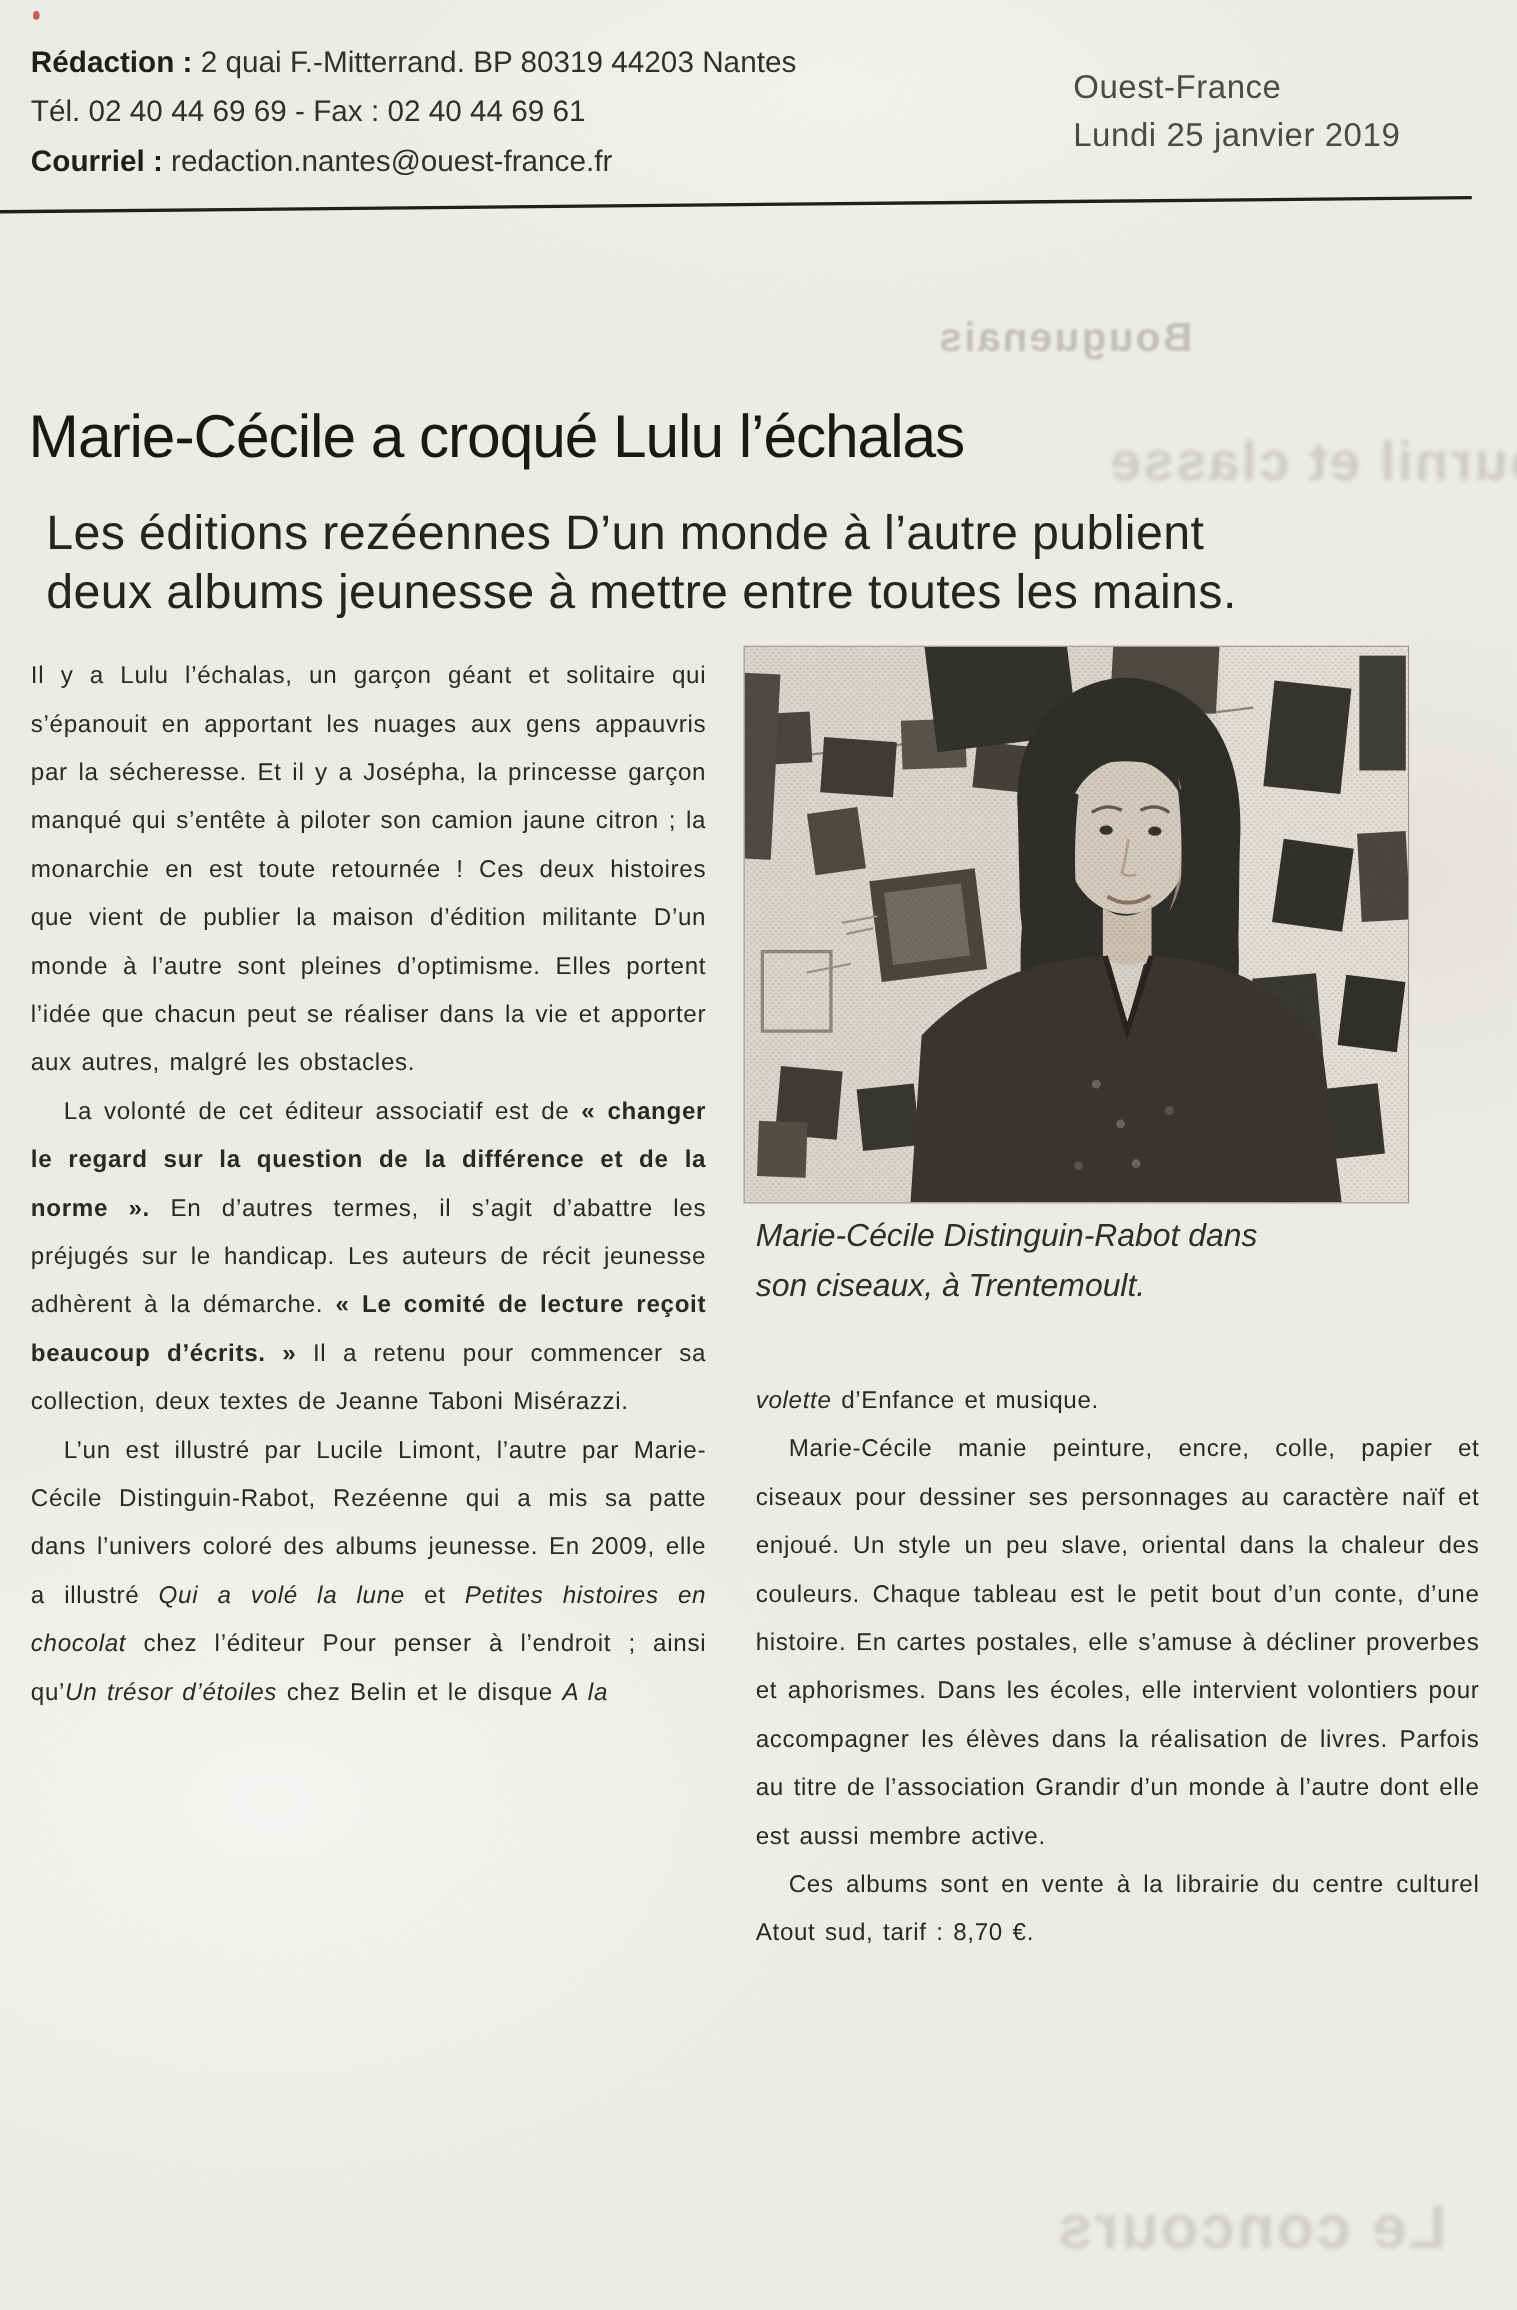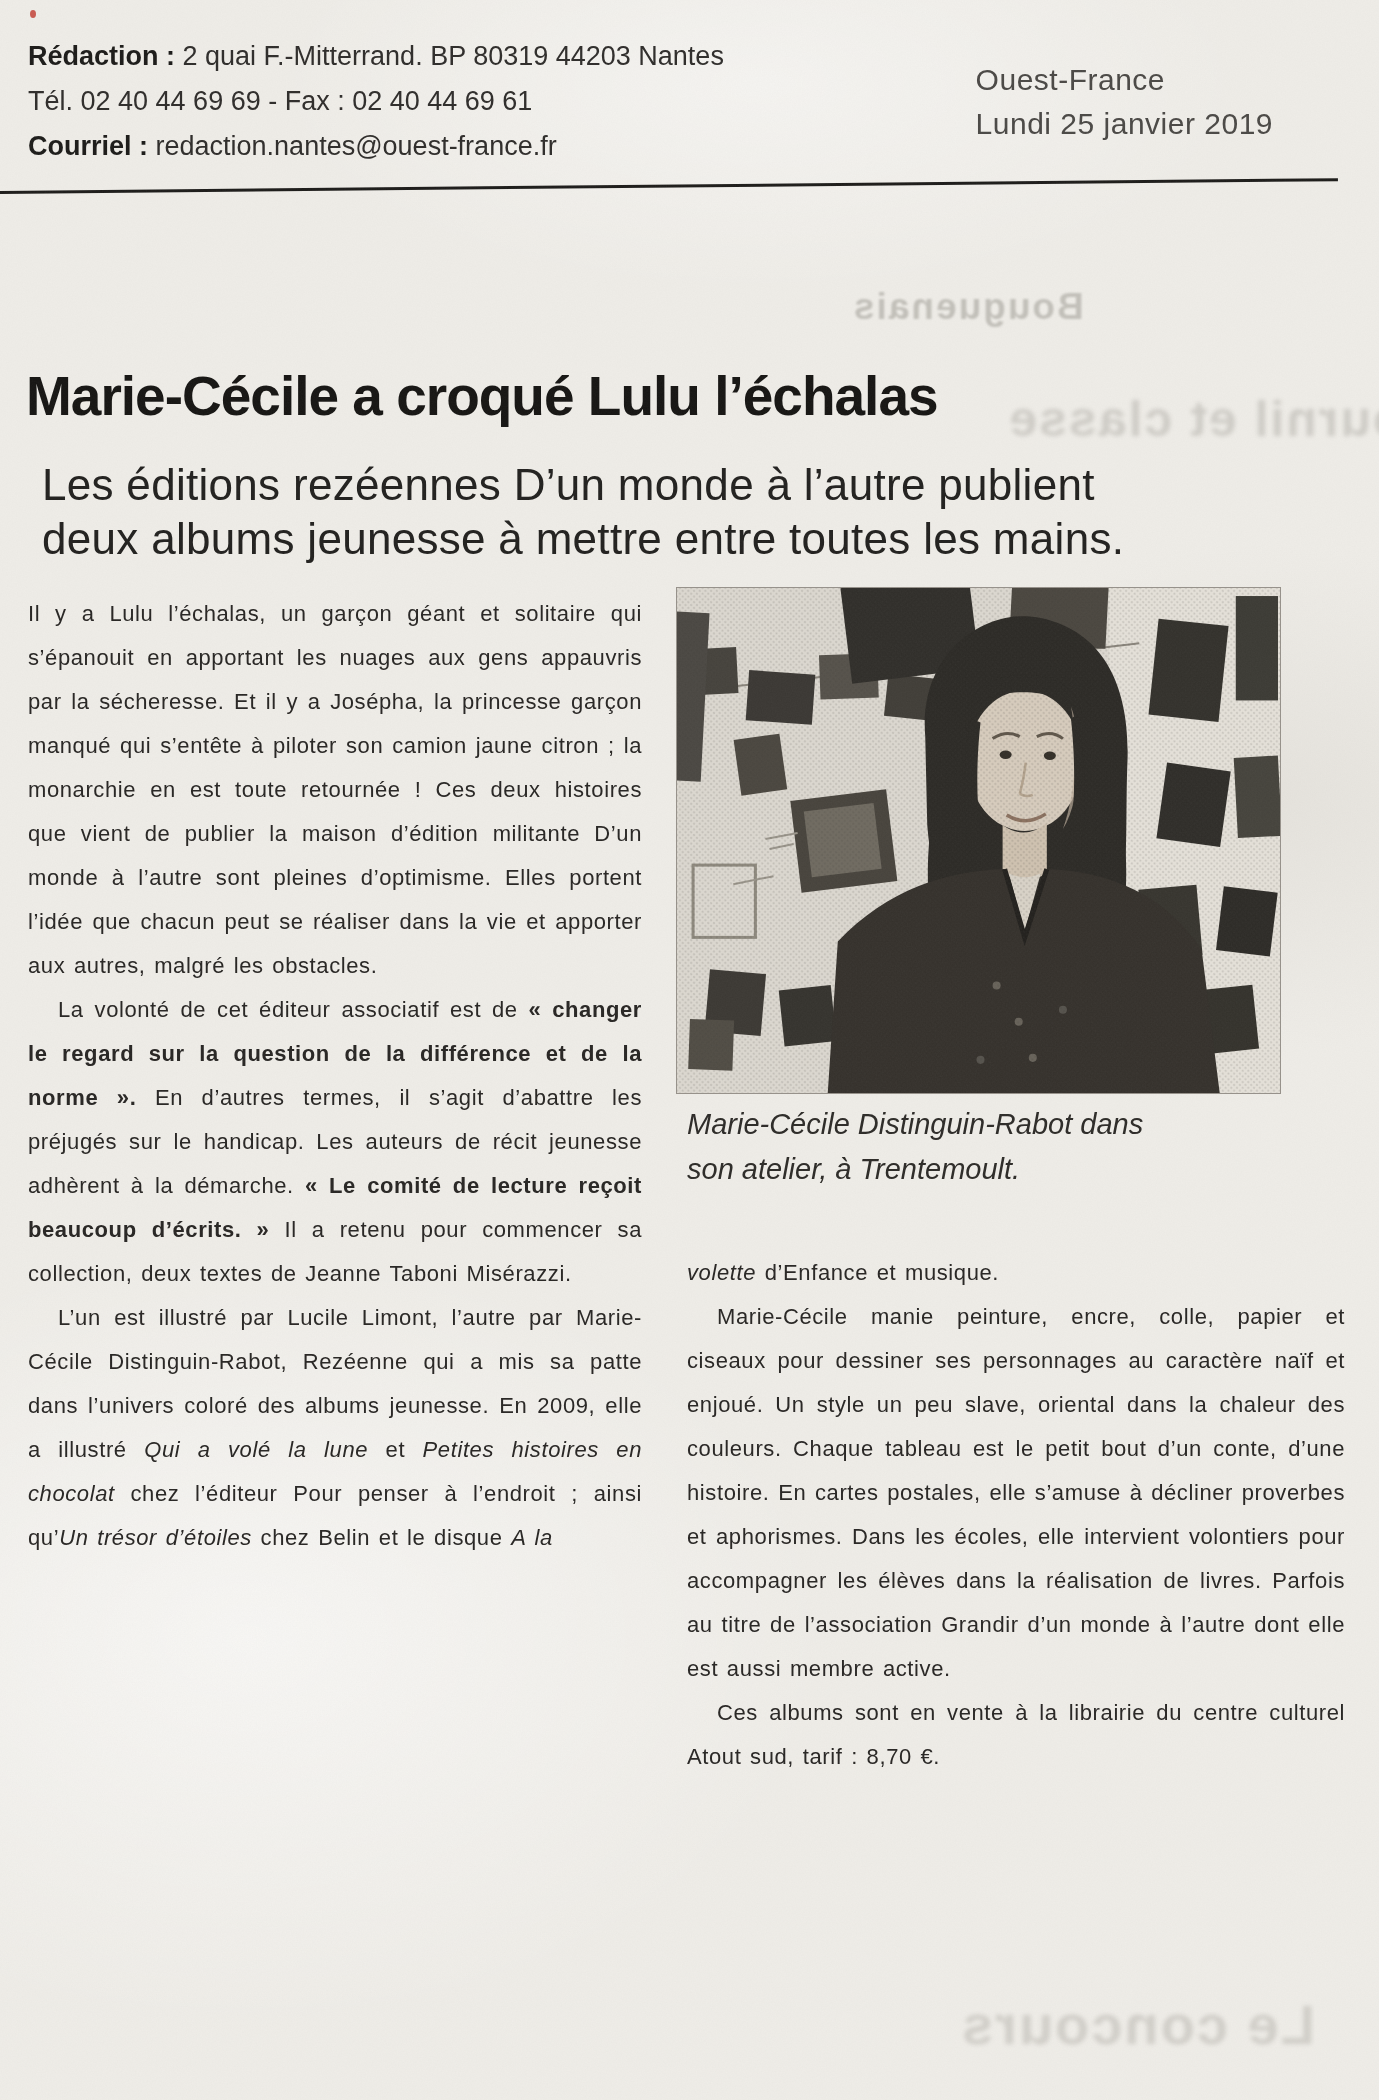--- a/index.html
+++ b/index.html
@@ -37,7 +37,7 @@
 
   
   .headline{position:absolute;left:26px;top:368px;margin:0;font-size:55px;line-height:1.05;
-            font-weight:bold;letter-spacing:-1px;color:#151412;white-space:nowrap;}
+            font-weight:normal;letter-spacing:-1px;color:#151412;white-space:nowrap;}
   .standfirst{position:absolute;left:28px;top:444px;margin:14px;font-size:44px;line-height:54px;
               color:#21201e;letter-spacing:.3px;}
 

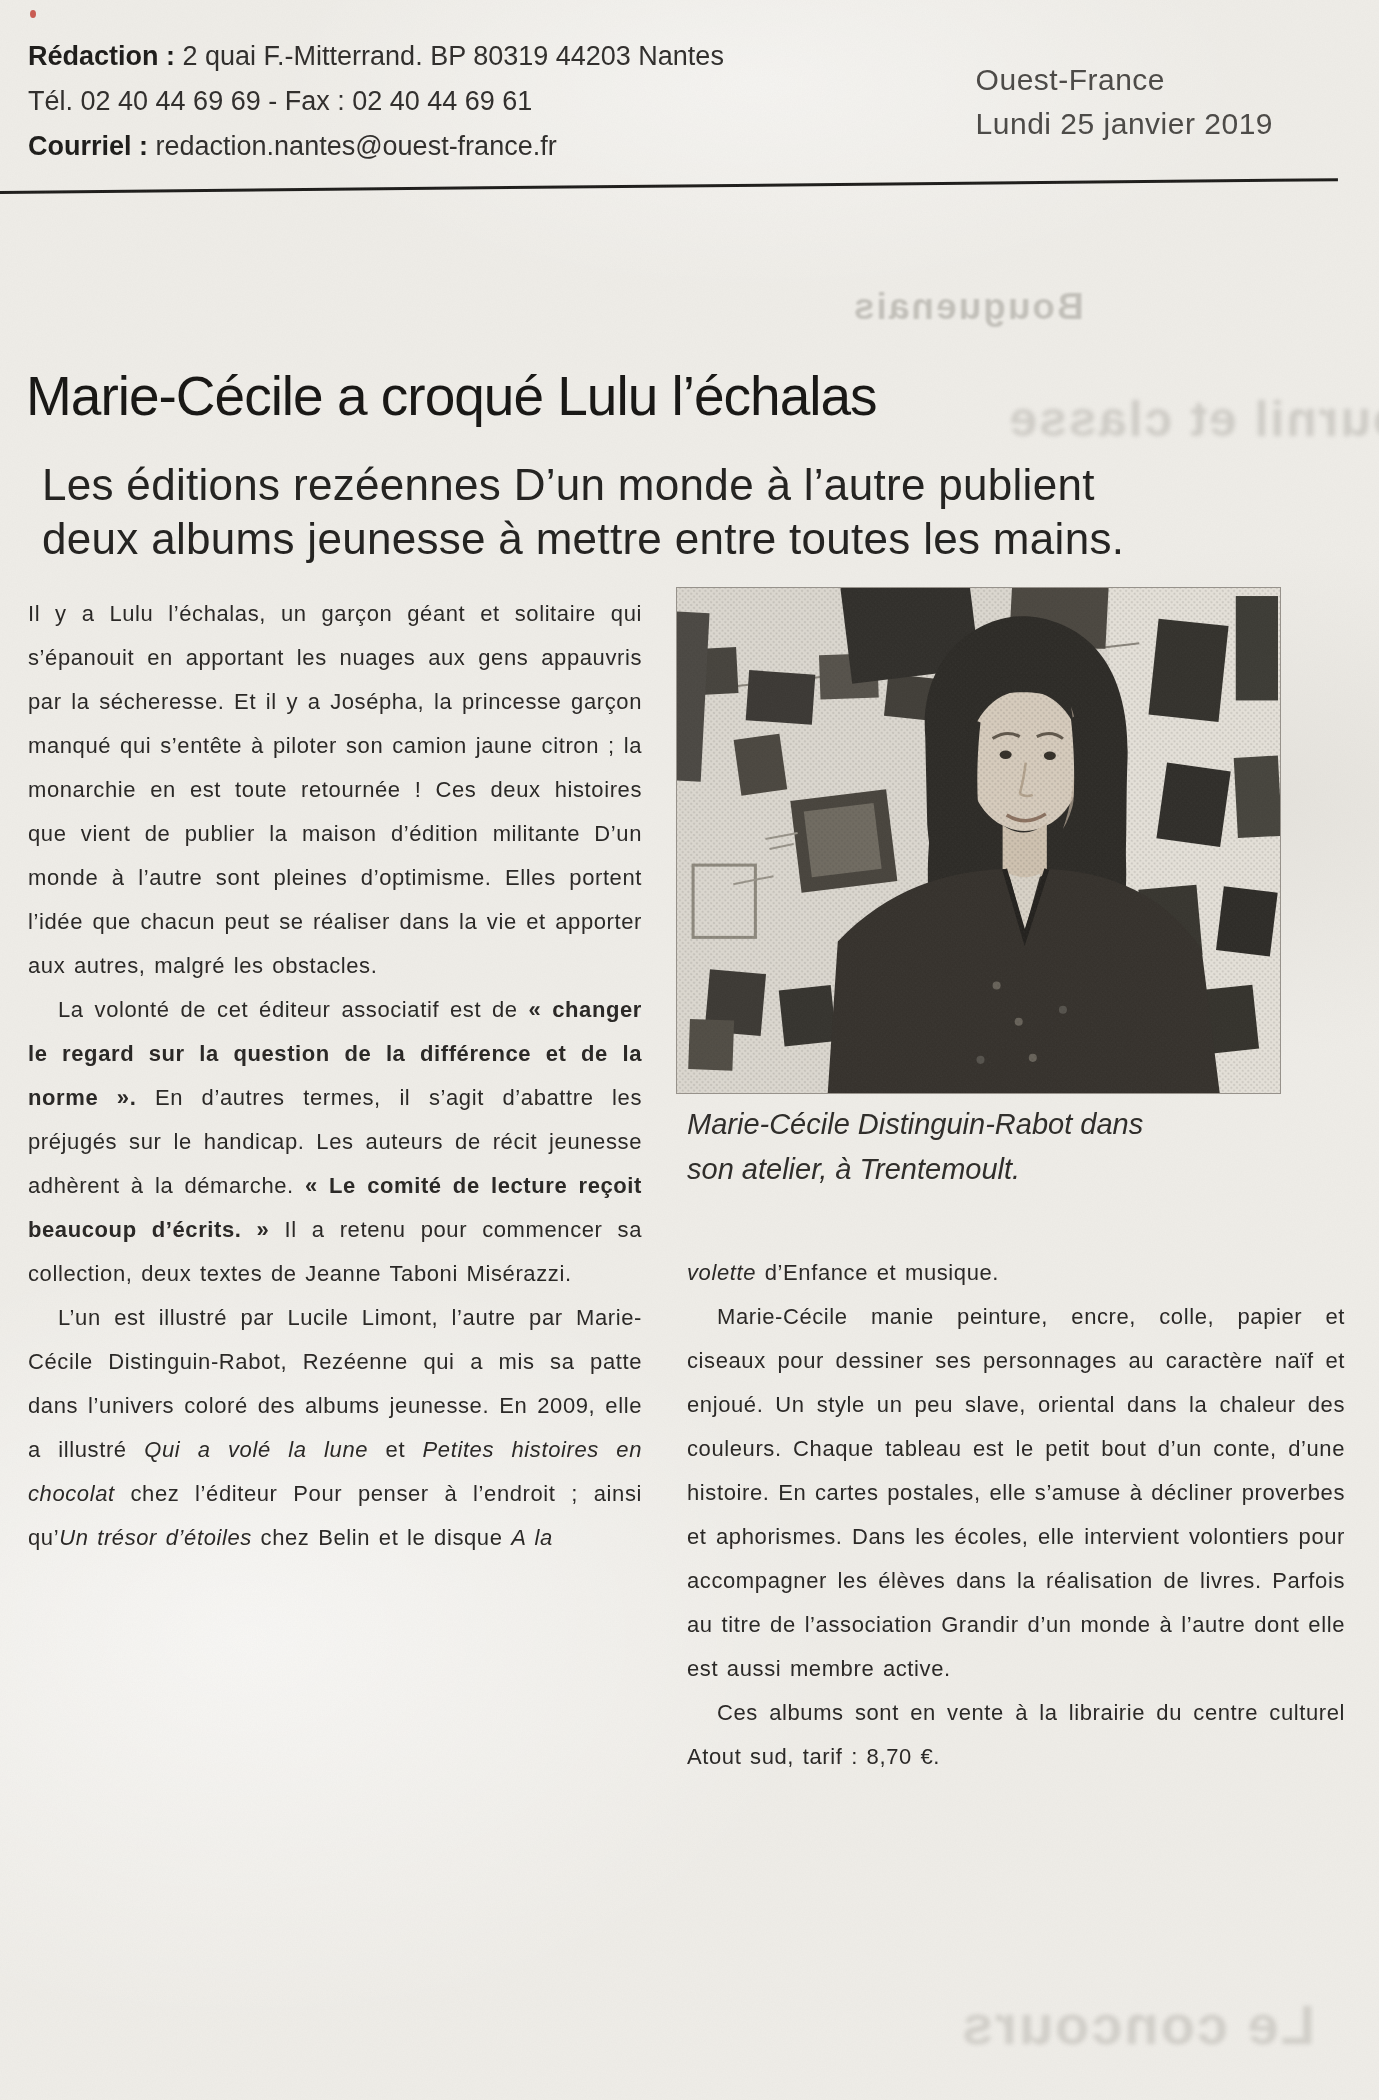--- a/index.html
+++ b/index.html
@@ -158,7 +158,7 @@
   </figure>
   <div class="caption">
     <span>Marie-Cécile Distinguin-Rabot dans</span><br>
-    <span>son atelier, à Trentemoult.</span>
+    <span>son ciseaux, à Trentemoult.</span>
   </div>
 
   <div class="col col-right">

